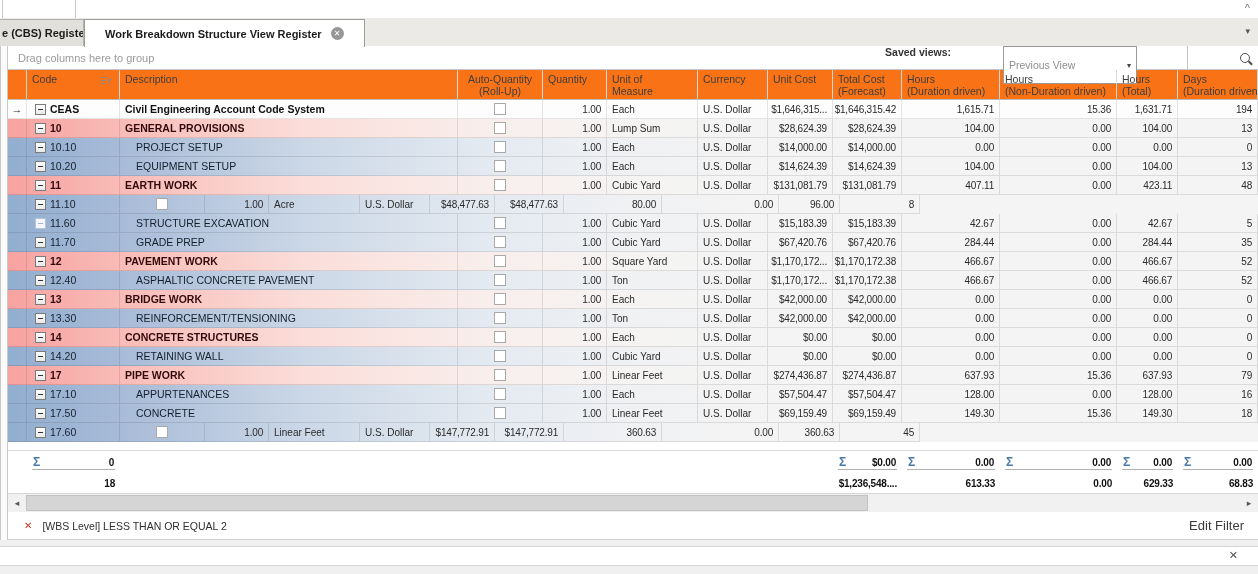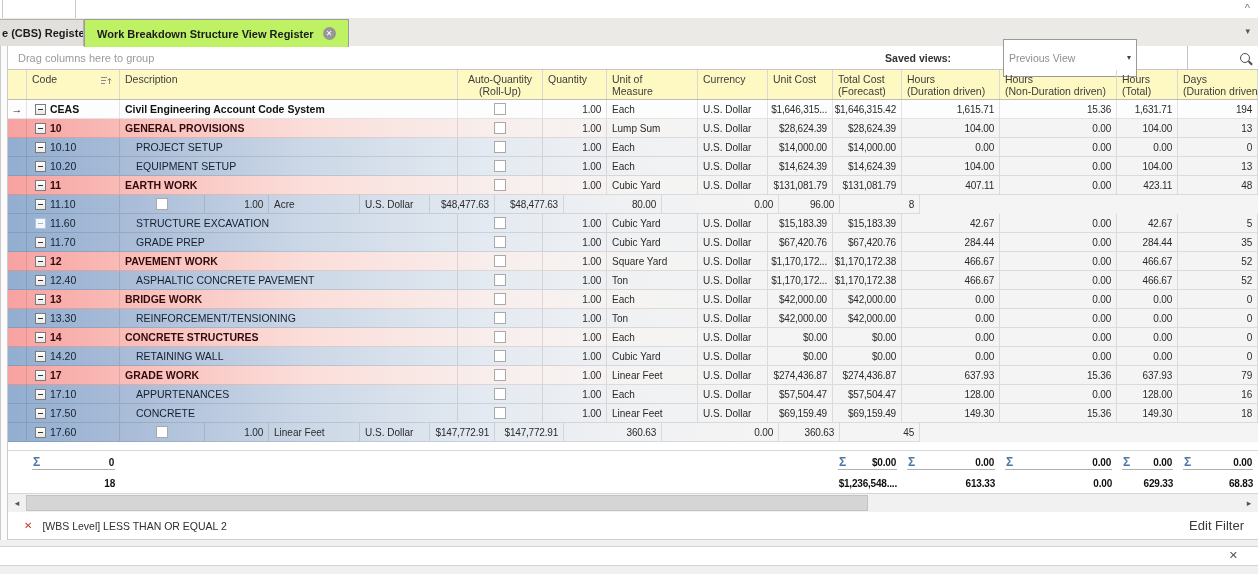--- a/index.html
+++ b/index.html
@@ -12,7 +12,7 @@
   .tabbar{position:absolute;left:0;top:18px;width:1258px;height:28px;background:#eceae7;border-bottom:1px solid #b3b1ae;display:flex;align-items:flex-end;}
   .tab{height:27px;display:flex;align-items:center;font-size:11px;font-weight:bold;color:#1c1c1c;white-space:nowrap;box-sizing:border-box;}
   .tab.inactive{width:84px;background:#e2e0dc;border-top:1px solid #b3b1ae;border-right:1px solid #b3b1ae;padding-left:2px;overflow:hidden;}
-  .tab.active{background:#bef264;border:1px solid #9e9c99;border-bottom:none;padding:0 12px;gap:9px;position:relative;z-index:2;height:28px;margin-bottom:-1px;}
+  .tab.active{background:#ffffff;border:1px solid #9e9c99;border-bottom:none;padding:0 20px;gap:9px;position:relative;z-index:2;height:28px;margin-bottom:-1px;}
   .tabclose{width:13px;height:13px;border-radius:50%;background:#979797;color:#fff;font-size:8px;font-weight:bold;line-height:13px;text-align:center;}
   .tab-dd{position:absolute;right:8px;top:8px;font-size:9px;color:#555;}
   

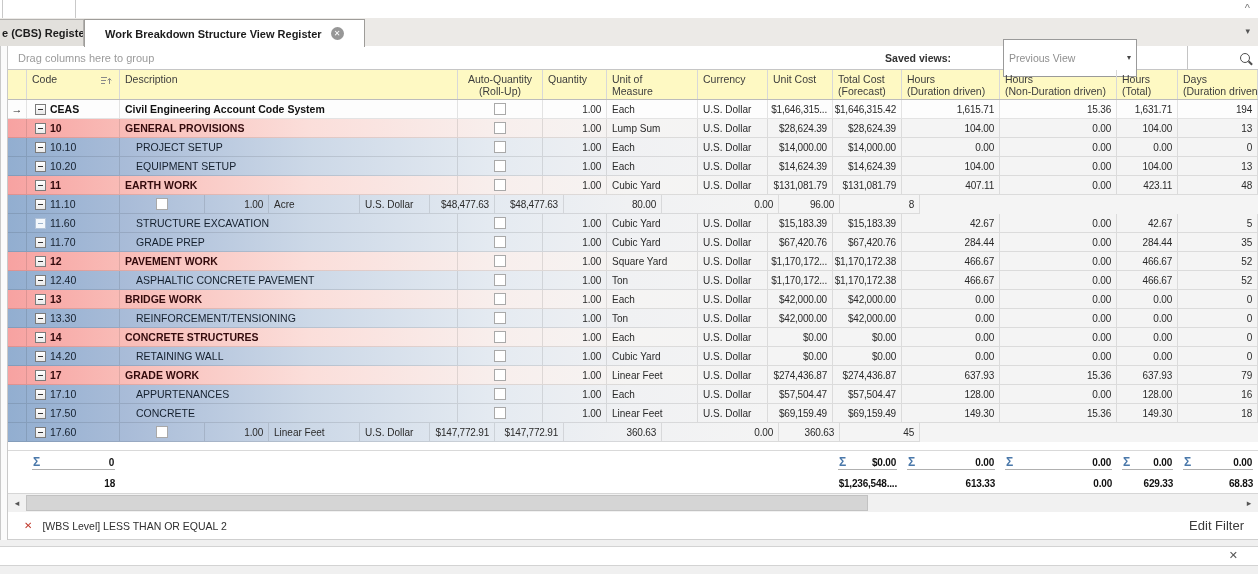--- a/index.html
+++ b/index.html
@@ -21,7 +21,7 @@
   .gridwrap{position:absolute;left:8px;top:46px;width:1250px;height:466px;background:#fff;}
   .groupbar{height:24px;display:flex;align-items:center;background:#fff;border-bottom:1px solid #c6c6c6;padding-left:10px;box-sizing:border-box;}
   .grouphint{color:#9b9b9b;font-size:11px;}
-  .savedviews{margin-left:auto;display:flex;align-items:center;height:100%;gap:44px;}
+  .savedviews{margin-left:auto;display:flex;align-items:flex-start;height:100%;gap:44px;}
   .svlabel{font-size:10.5px;font-weight:bold;color:#333;margin-right:8px;}
   .svselect{width:122px;height:18px;border:1px solid #9a9a9a;background:#fff;display:flex;align-items:center;font-size:10.5px;color:#8f8f8f;padding:9px 5px;justify-content:space-between;}
   .svselect .dd{color:#444;font-size:8px;}

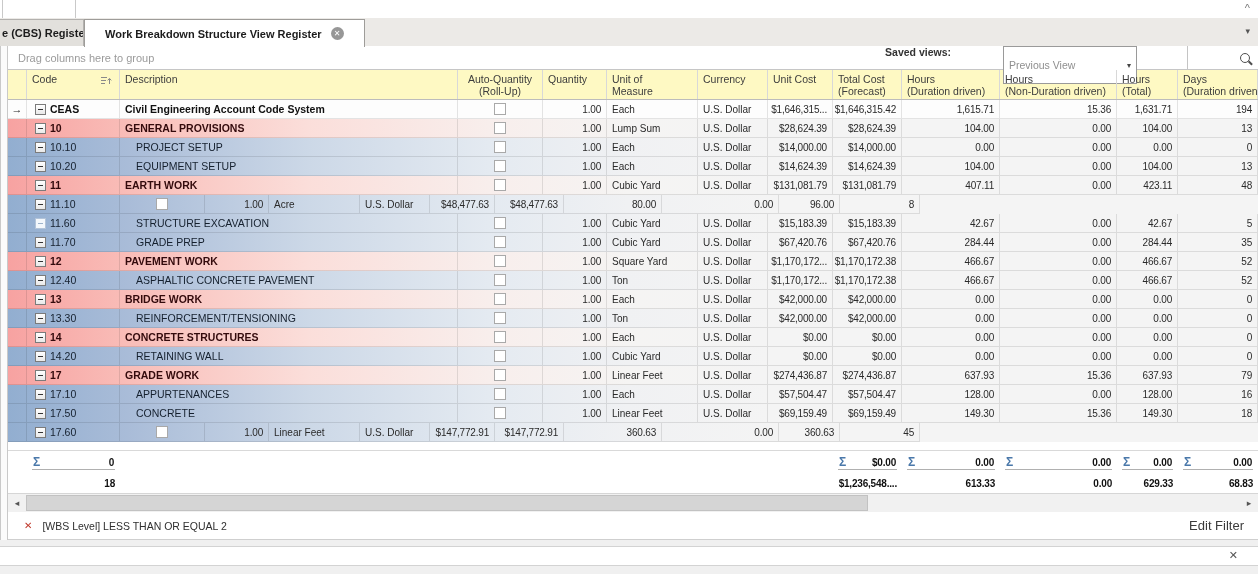--- a/index.html
+++ b/index.html
@@ -34,7 +34,7 @@
   .c-qty{width:64px;}.c-uom{width:91px;}.c-cur{width:70px;}.c-uc{width:65px;}
   .c-tc{width:69px;}.c-hd{width:98px;}.c-hnd{width:117px;}.c-ht{width:61px;}.c-days{width:80px;}
   
-  .hrow{display:flex;height:30px;background:#fef9c3;border-bottom:1px solid #bcbcbc;box-sizing:border-box;}
+  .hrow{display:flex;height:30px;background:#f97316;border-bottom:1px solid #bcbcbc;box-sizing:border-box;}
   .hcell{box-sizing:border-box;border-right:1px solid #d8d8d8;padding:3px 5px 0;color:#3d3d3d;font-size:10.5px;line-height:12px;overflow:hidden;white-space:nowrap;display:flex;flex-direction:column;}
   .hcell.c-aq{align-items:center;text-align:center;}
   .hcell.c-code{flex-direction:row;align-items:flex-start;}

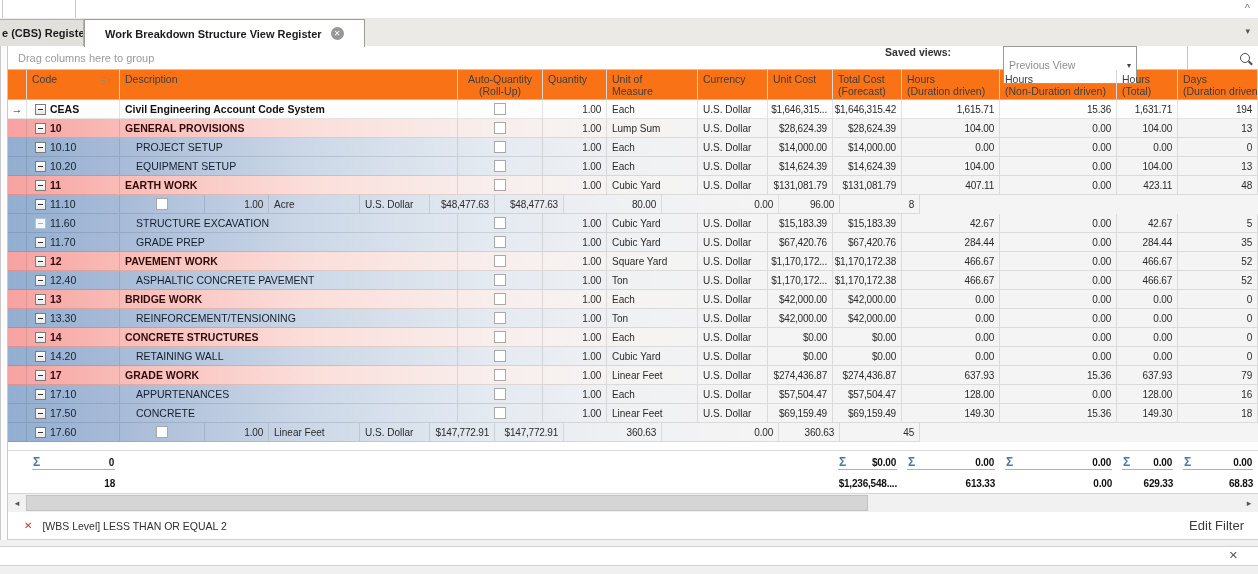--- a/index.html
+++ b/index.html
@@ -457,7 +457,7 @@
             <span class="expicon"></span>
             <span class="codetext">17</span>
           </div>
-          <div class="cell c-desc">GRADE WORK</div>
+          <div class="cell c-desc">PIPE WORK</div>
           <div class="cell c-aq">
             <span class="checkbox"></span>
           </div>

